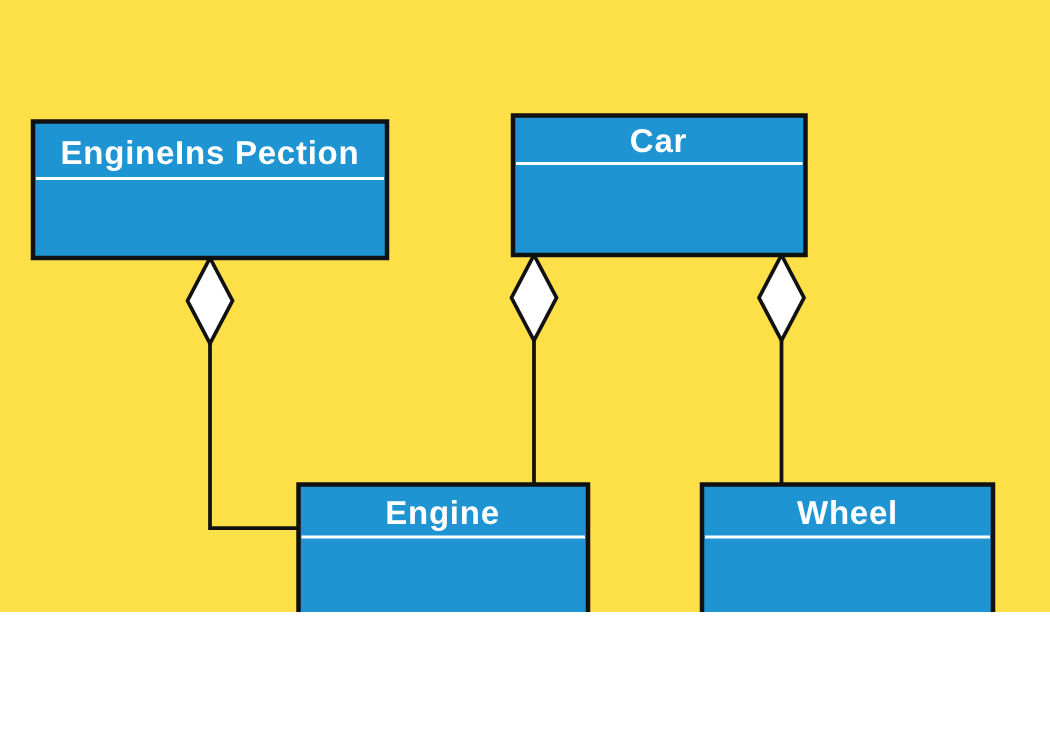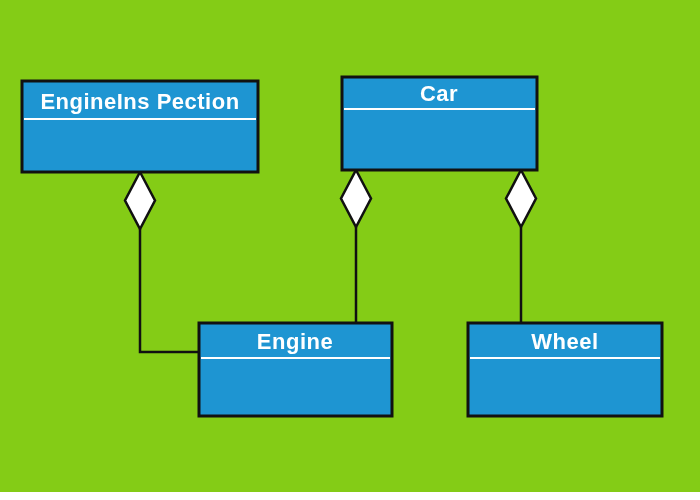--- a/index.html
+++ b/index.html
@@ -10,8 +10,8 @@
   .stage {
     position: relative;
     width: 700px;
-    height: 492px;
-    background: #84cc16;
+    height: 408px;
+    background: #fde047;
     overflow: hidden;
   }
   svg { display: block; }

